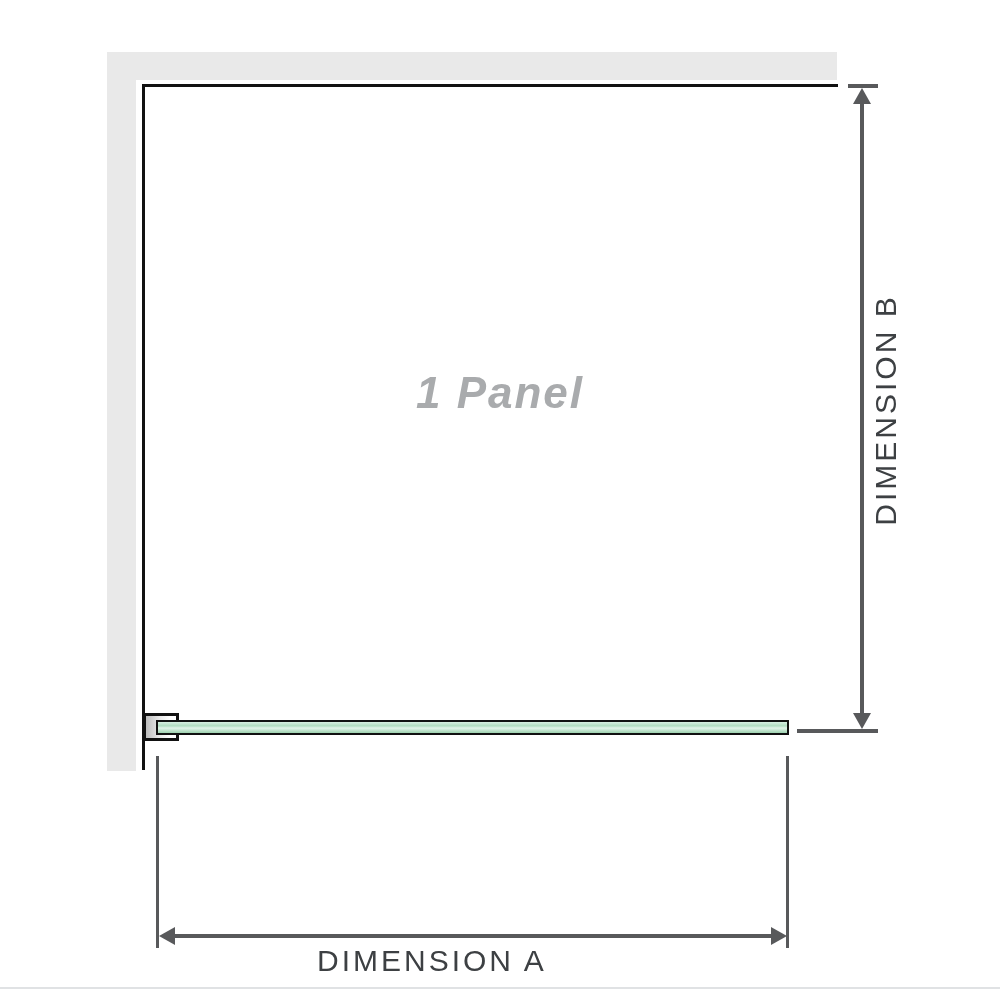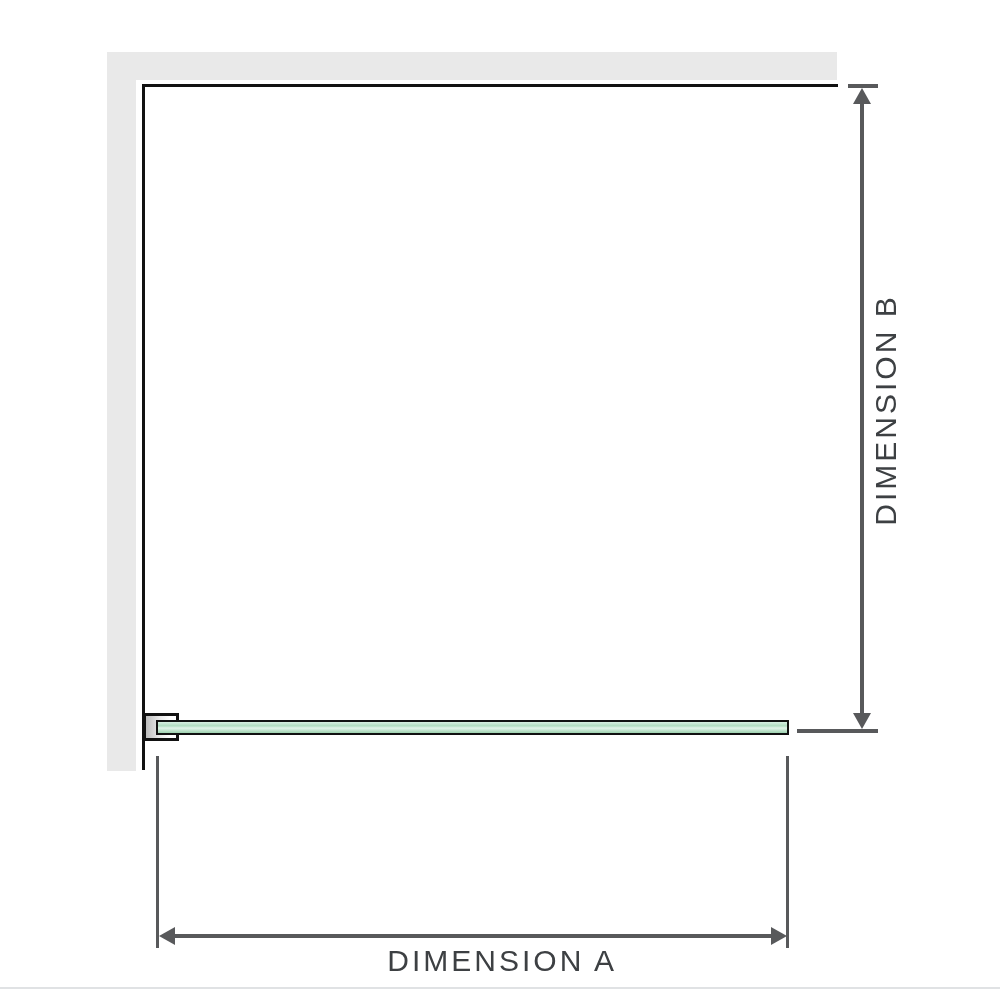--- a/index.html
+++ b/index.html
@@ -133,6 +133,7 @@
 
   <div class="abs panel-outline"></div>
 
+  <div class="abs panel-label">1 Panel</div>
 
   <div class="abs bracket"></div>
   <div class="abs glass"></div>

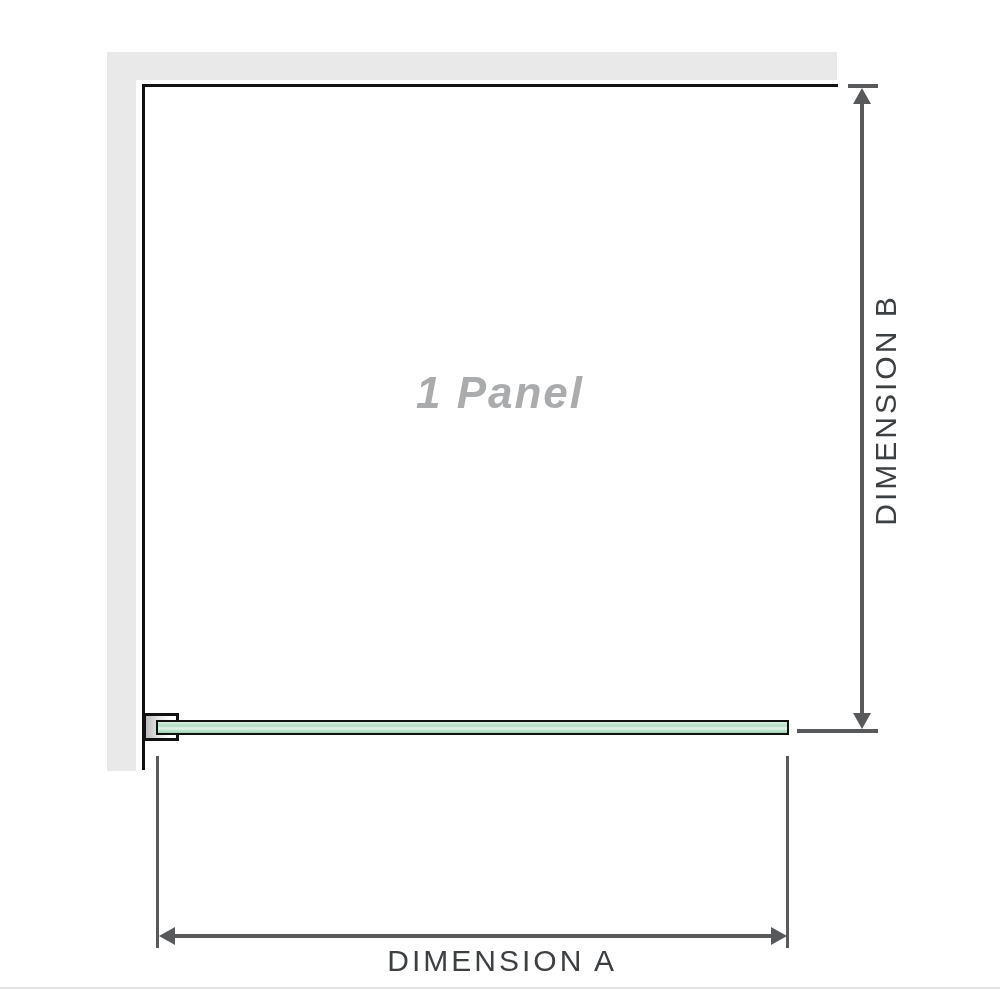--- a/index.html
+++ b/index.html
@@ -114,7 +114,7 @@
   }
   .dima-label {
     left: 317px; top: 944px; width: 300px;
-    text-align: right;
+    text-align: left;
     white-space: nowrap;
   }
 

